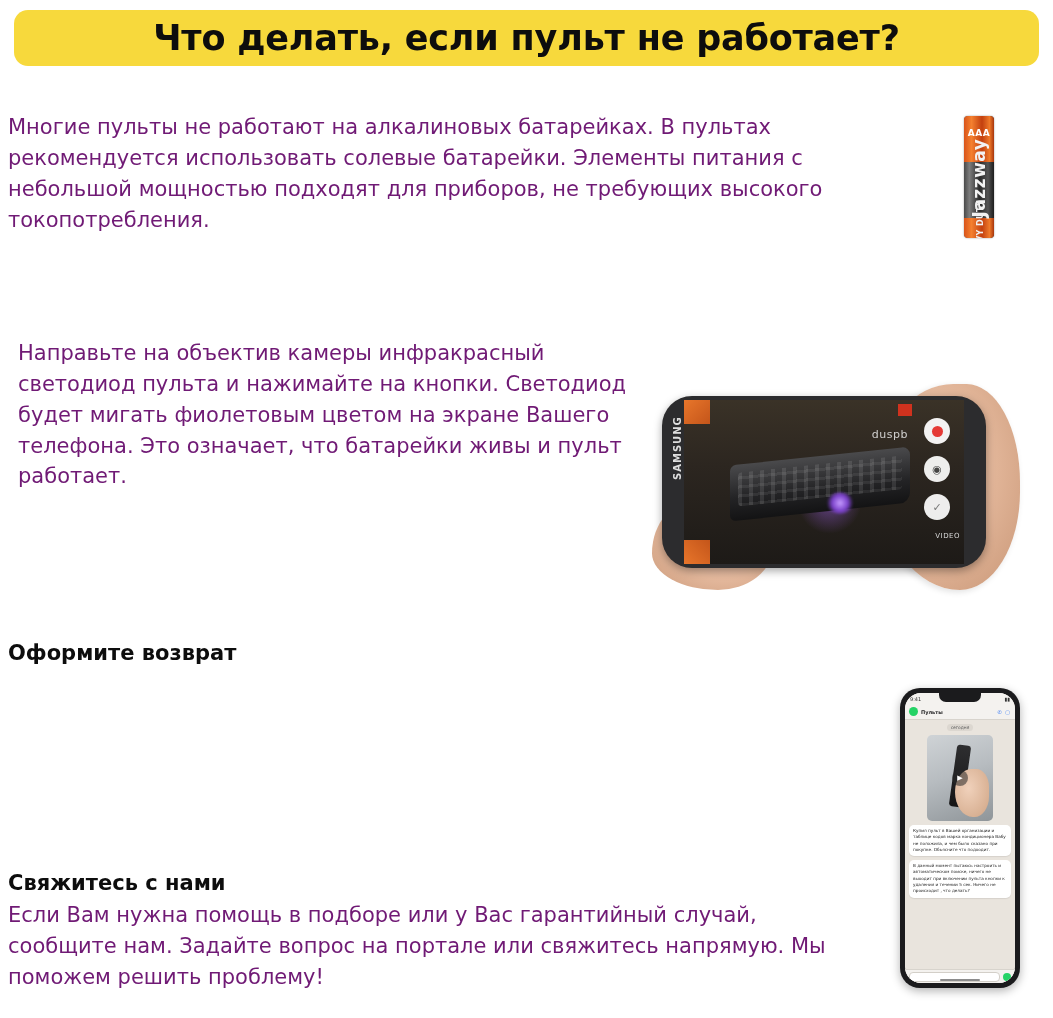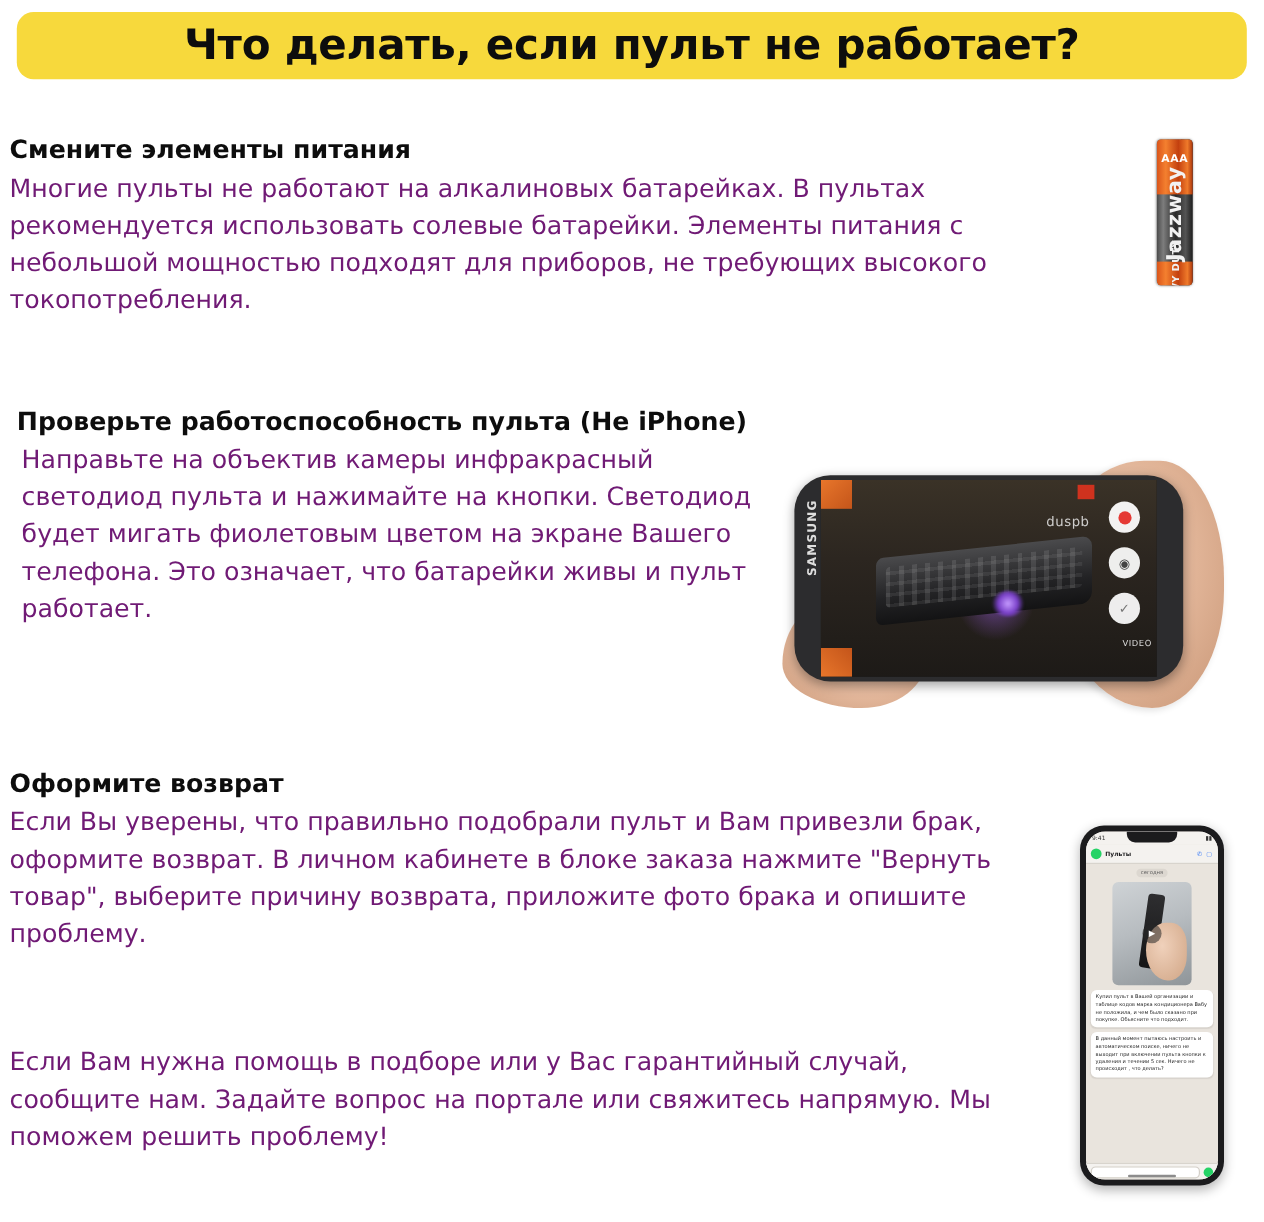--- a/index.html
+++ b/index.html
@@ -469,7 +469,6 @@
 </div>
 
 <div class="section" id="sec-batteries">
-  <h2>Смените элементы питания</h2>
   <p>Многие пульты не работают на алкалиновых батарейках. В пультах рекомендуется использовать солевые батарейки. Элементы питания с небольшой мощностью подходят для приборов, не требующих высокого токопотребления.</p>
 </div>
 

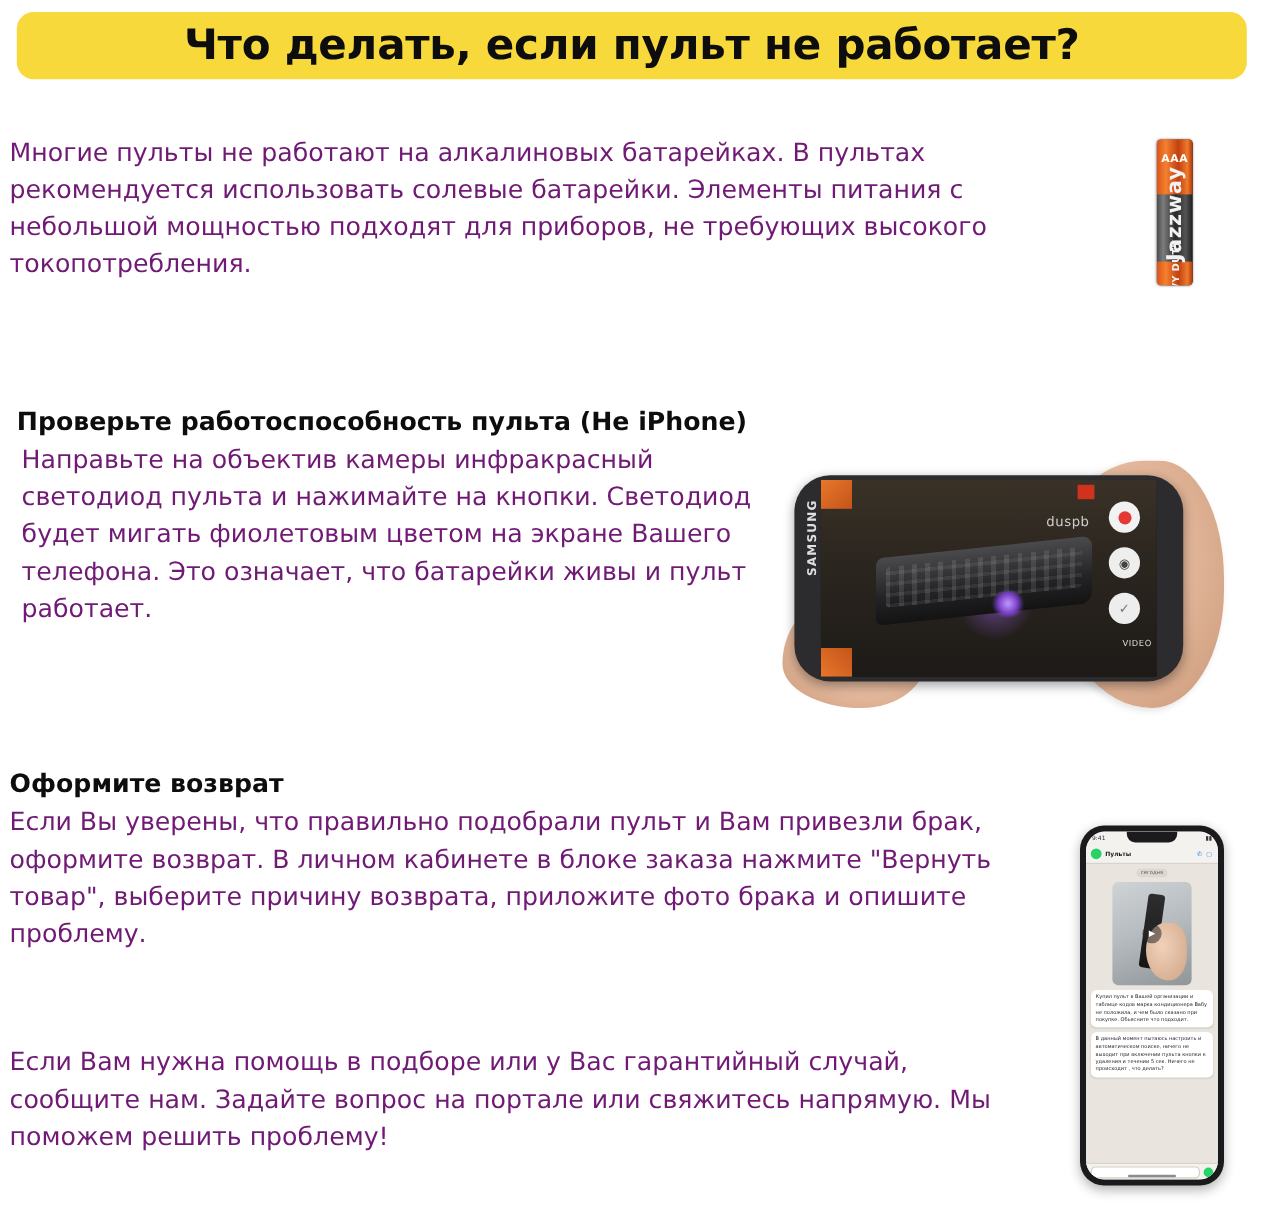--- a/index.html
+++ b/index.html
@@ -484,7 +484,6 @@
 </div>
 
 <div class="section" id="sec-check">
-  <h2>Проверьте работоспособность пульта (Не iPhone)</h2>
   <p>Направьте на объектив камеры инфракрасный светодиод пульта и нажимайте на кнопки. Светодиод будет мигать фиолетовым цветом на экране Вашего телефона. Это означает, что батарейки живы и пульт работает.</p>
 </div>
 

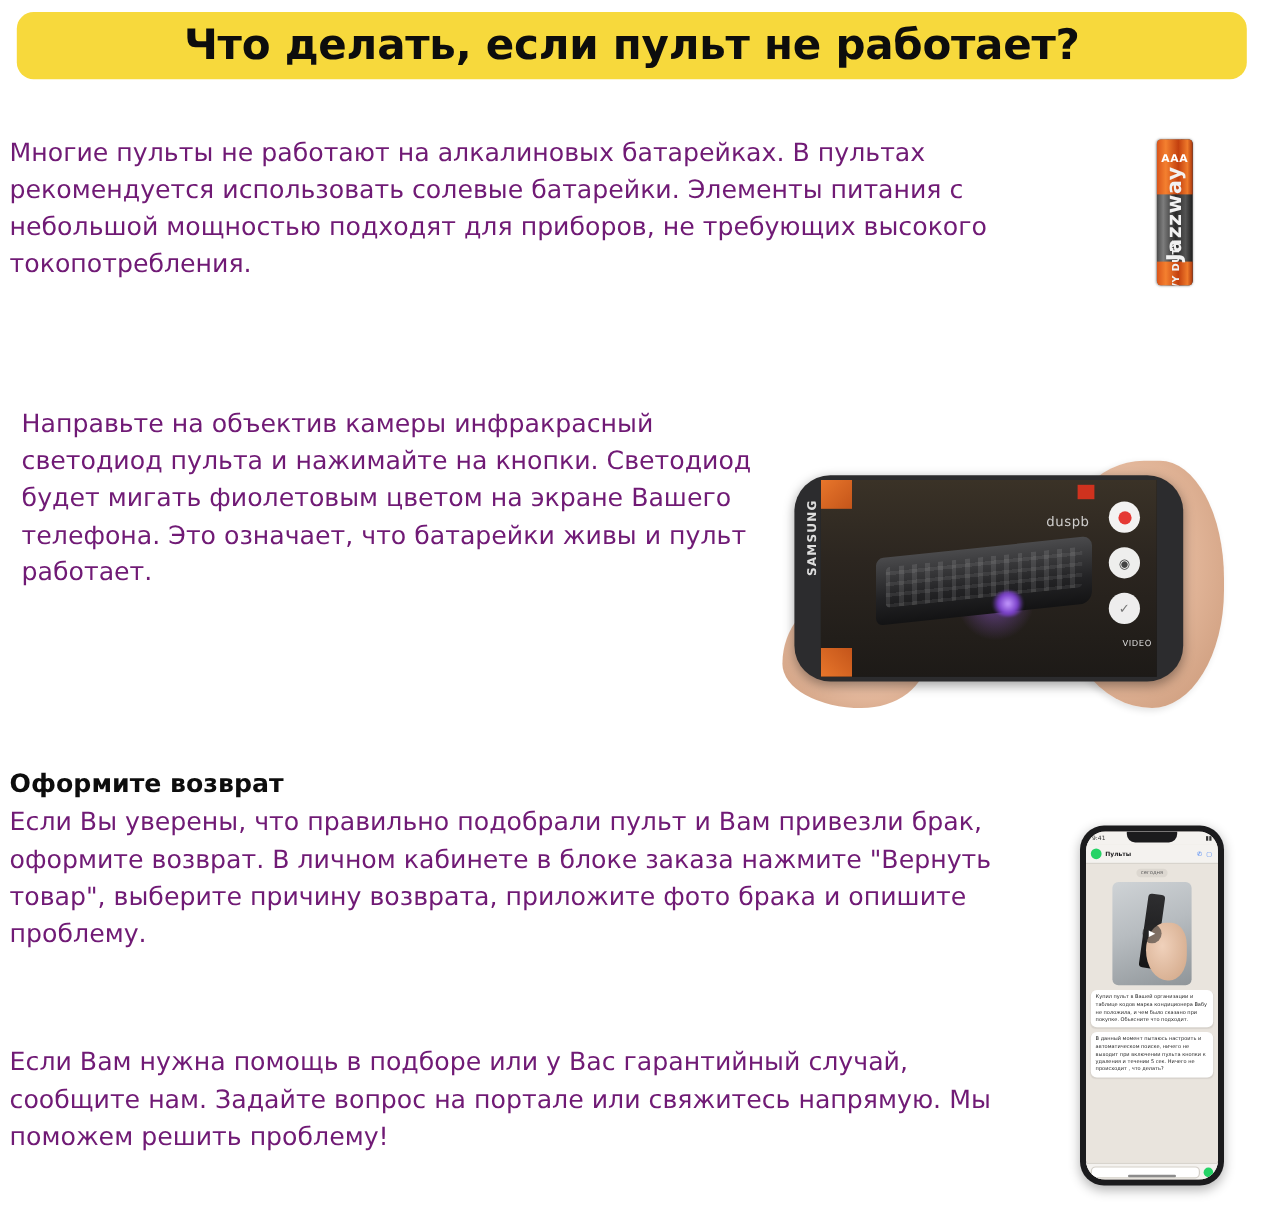--- a/index.html
+++ b/index.html
@@ -517,7 +517,6 @@
 
 <div class="section" id="sec-return">
   <h2>Оформите возврат</h2>
-  <p>Если Вы уверены, что правильно подобрали пульт и Вам привезли брак, оформите возврат. В личном кабинете в блоке заказа нажмите "Вернуть товар", выберите причину возврата, приложите фото брака и опишите проблему.</p>
 </div>
 
 <div class="section" id="sec-contact">

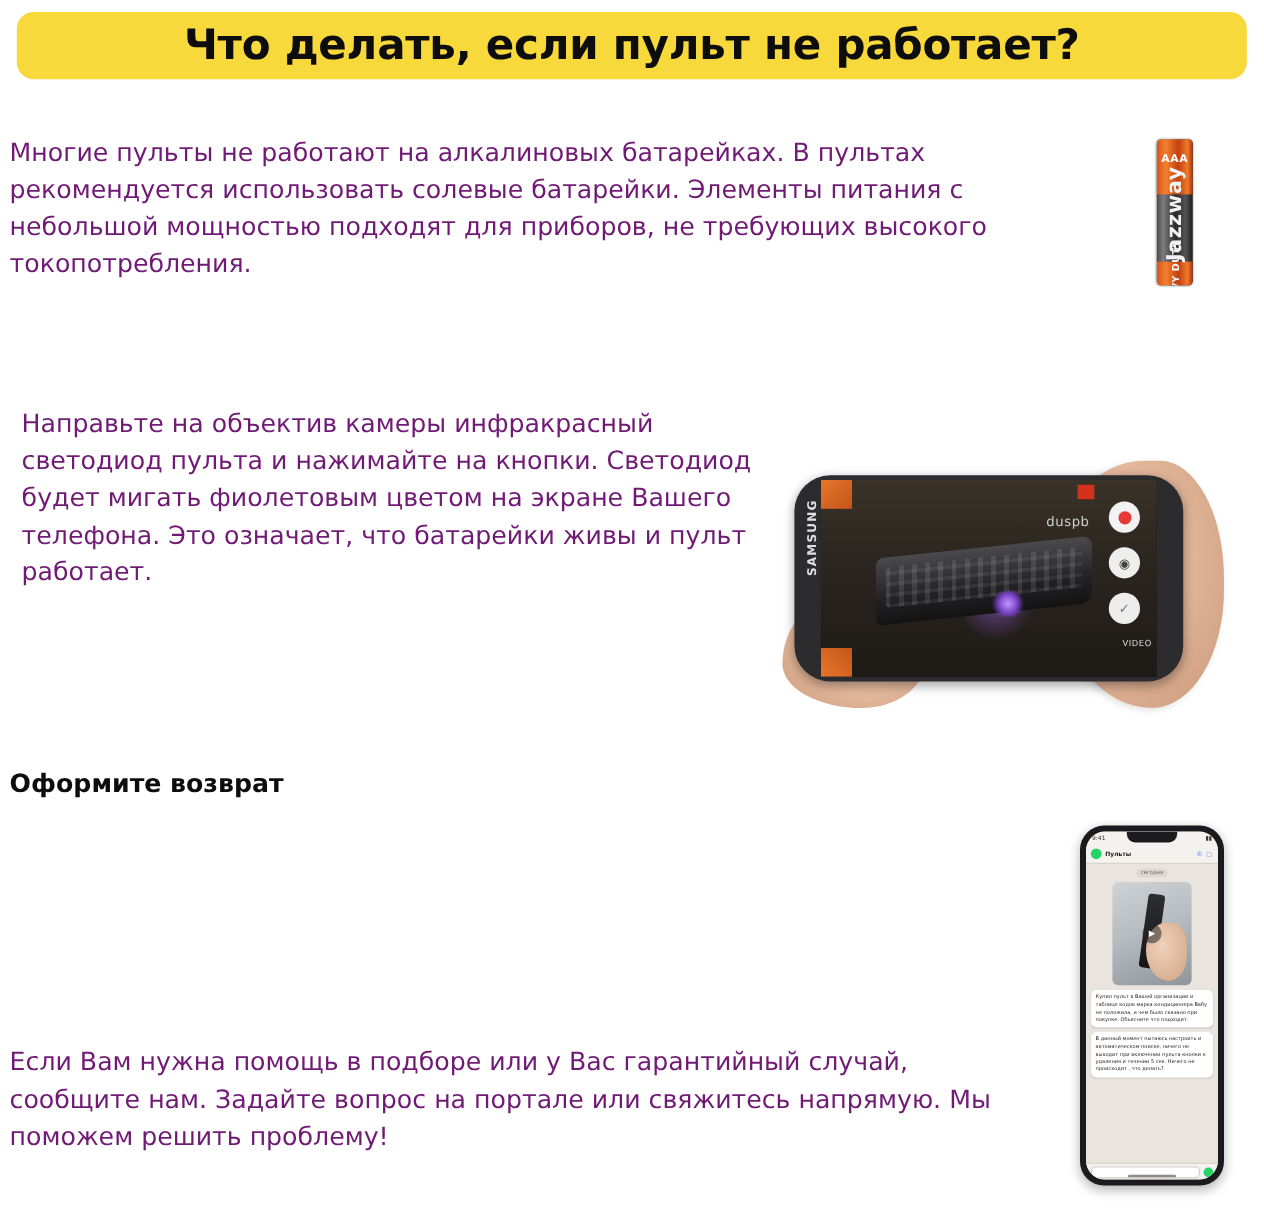--- a/index.html
+++ b/index.html
@@ -520,6 +520,7 @@
 </div>
 
 <div class="section" id="sec-contact">
+  <h2>Свяжитесь с нами</h2>
   <p>Если Вам нужна помощь в подборе или у Вас гарантийный случай, сообщите нам. Задайте вопрос на портале или свяжитесь напрямую. Мы поможем решить проблему!</p>
 </div>
 

